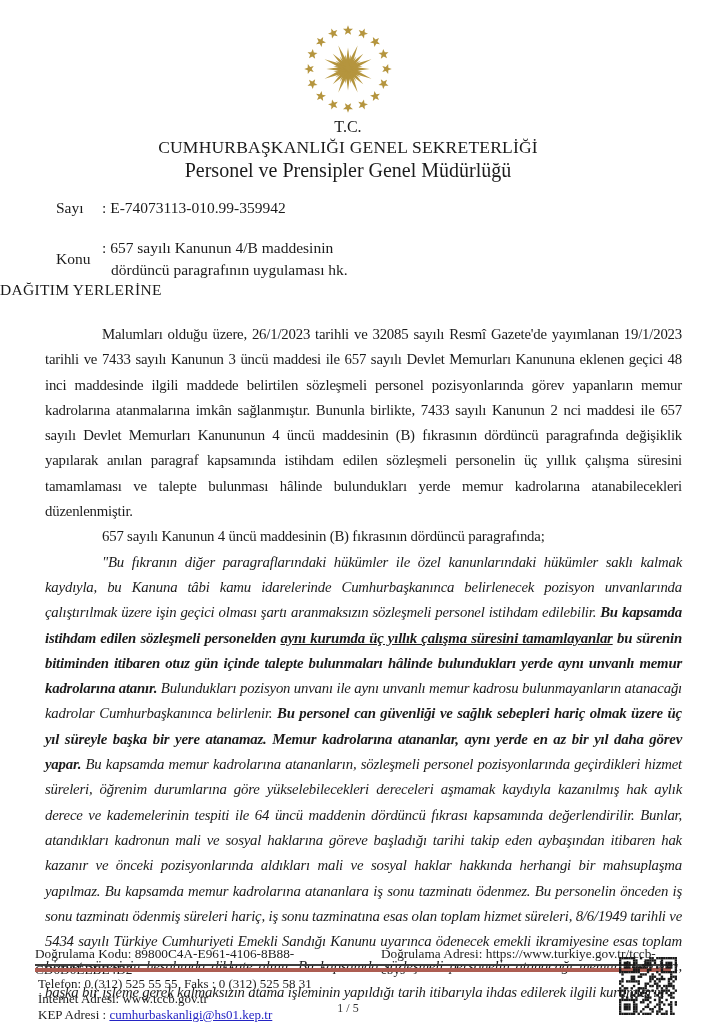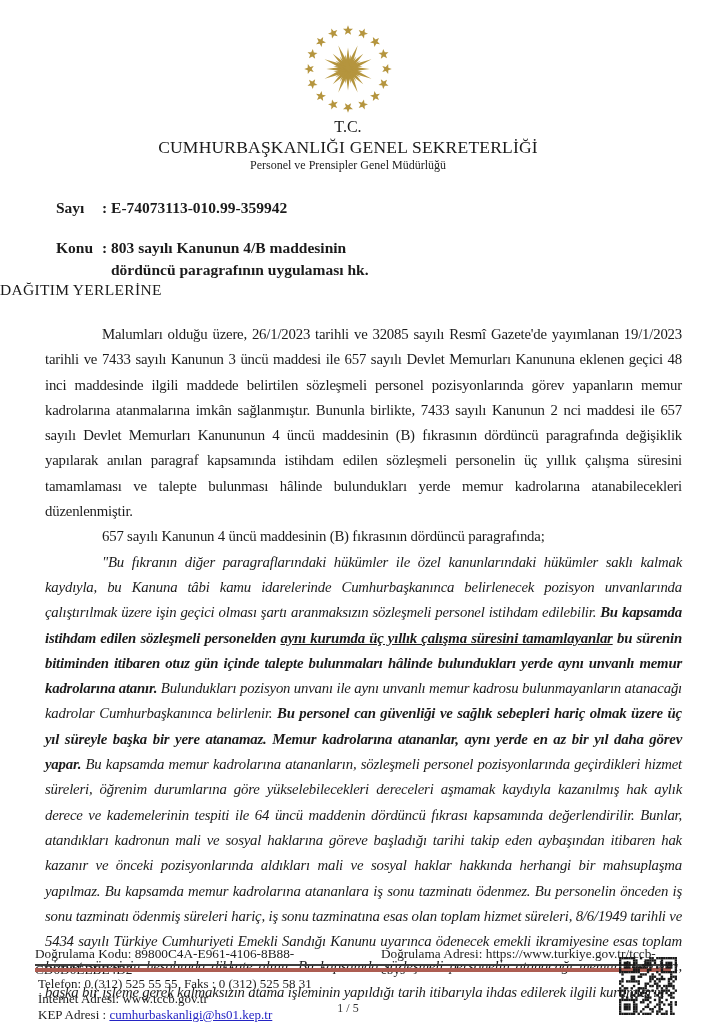--- a/index.html
+++ b/index.html
@@ -16,7 +16,7 @@
   .header-block{position:absolute;top:117px;left:0;right:0;text-align:center;line-height:1.22;}
   .hdr-tc{font-size:16px;}
   .hdr-org{font-size:17.5px;letter-spacing:.2px;}
-  .hdr-dept{font-size:12px;}
+  .hdr-dept{font-size:20px;}
   
   .meta{position:absolute;top:197px;left:56px;font-size:15.5px;line-height:22px;}
   .meta-row{display:flex;align-items:flex-start;font-weight:bold;}

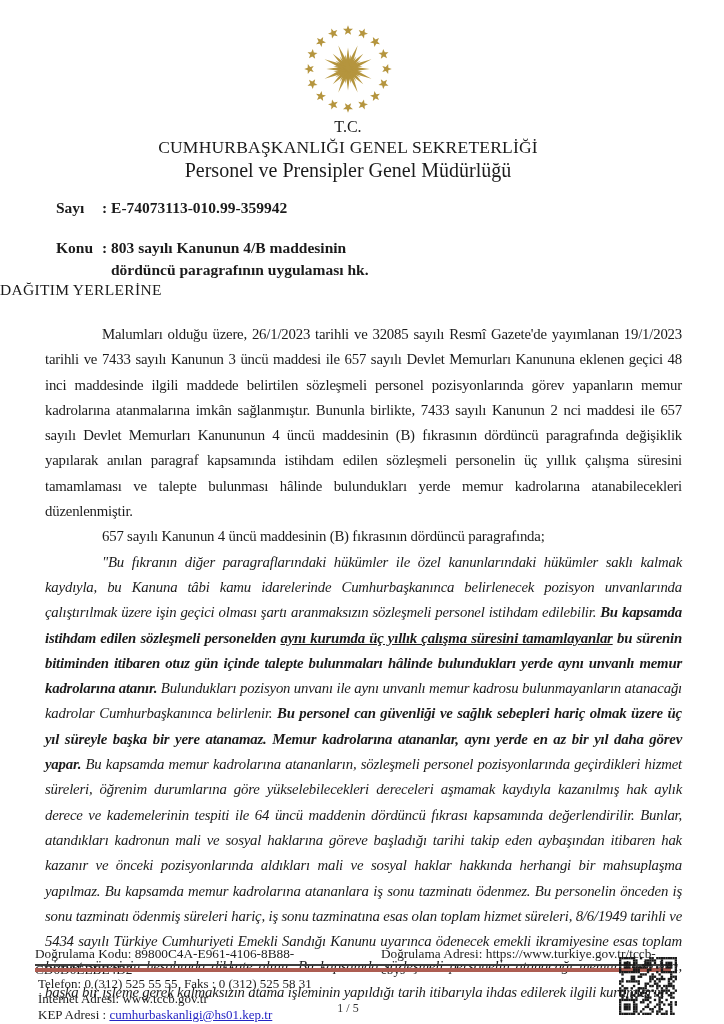--- a/index.html
+++ b/index.html
@@ -19,7 +19,7 @@
   .hdr-dept{font-size:20px;}
   
   .meta{position:absolute;top:197px;left:56px;font-size:15.5px;line-height:22px;}
-  .meta-row{display:flex;align-items:flex-start;font-weight:bold;}
+  .meta-row{display:flex;align-items:center;}
   .meta-row + .meta-row{margin-top:18px;}
   .meta-label{width:46px;flex:0 0 46px;}
   .konu-line2{display:block;padding-left:9px;}

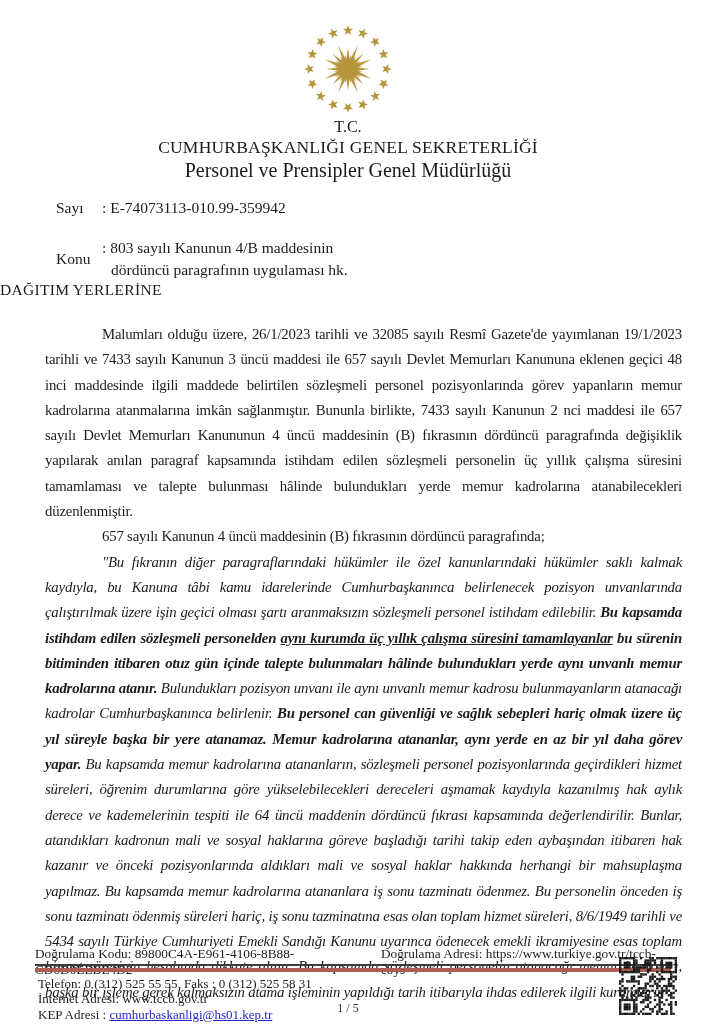--- a/index.html
+++ b/index.html
@@ -115,7 +115,7 @@
     <div class="meta-row">
       <span class="meta-label">Konu</span>
       <span class="meta-val">
-        <span>: 803 sayılı Kanunun 4/B maddesinin</span>
+        <span>: 657 sayılı Kanunun 4/B maddesinin</span>
         <span class="konu-line2">dördüncü paragrafının uygulaması hk.</span>
       </span>
     </div>

